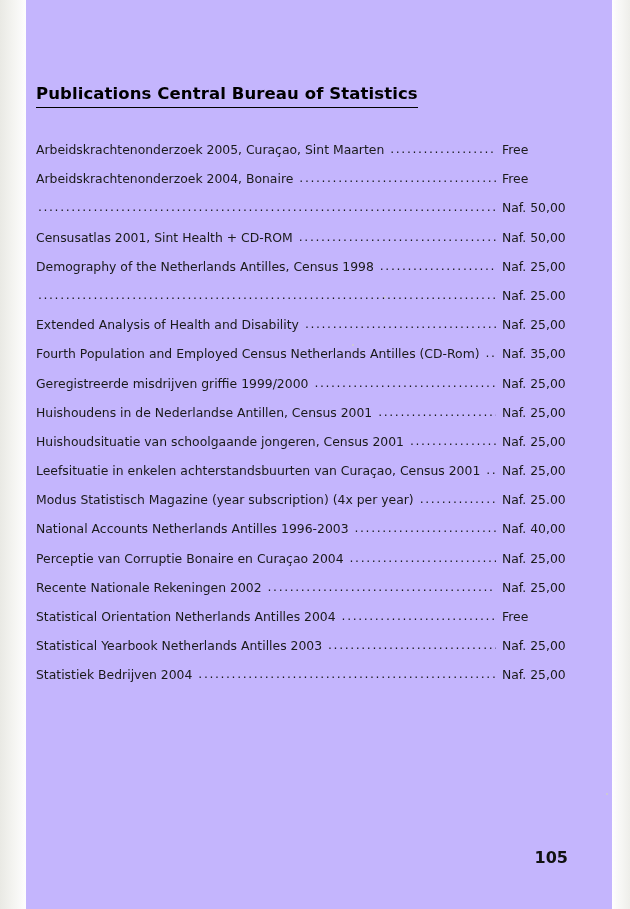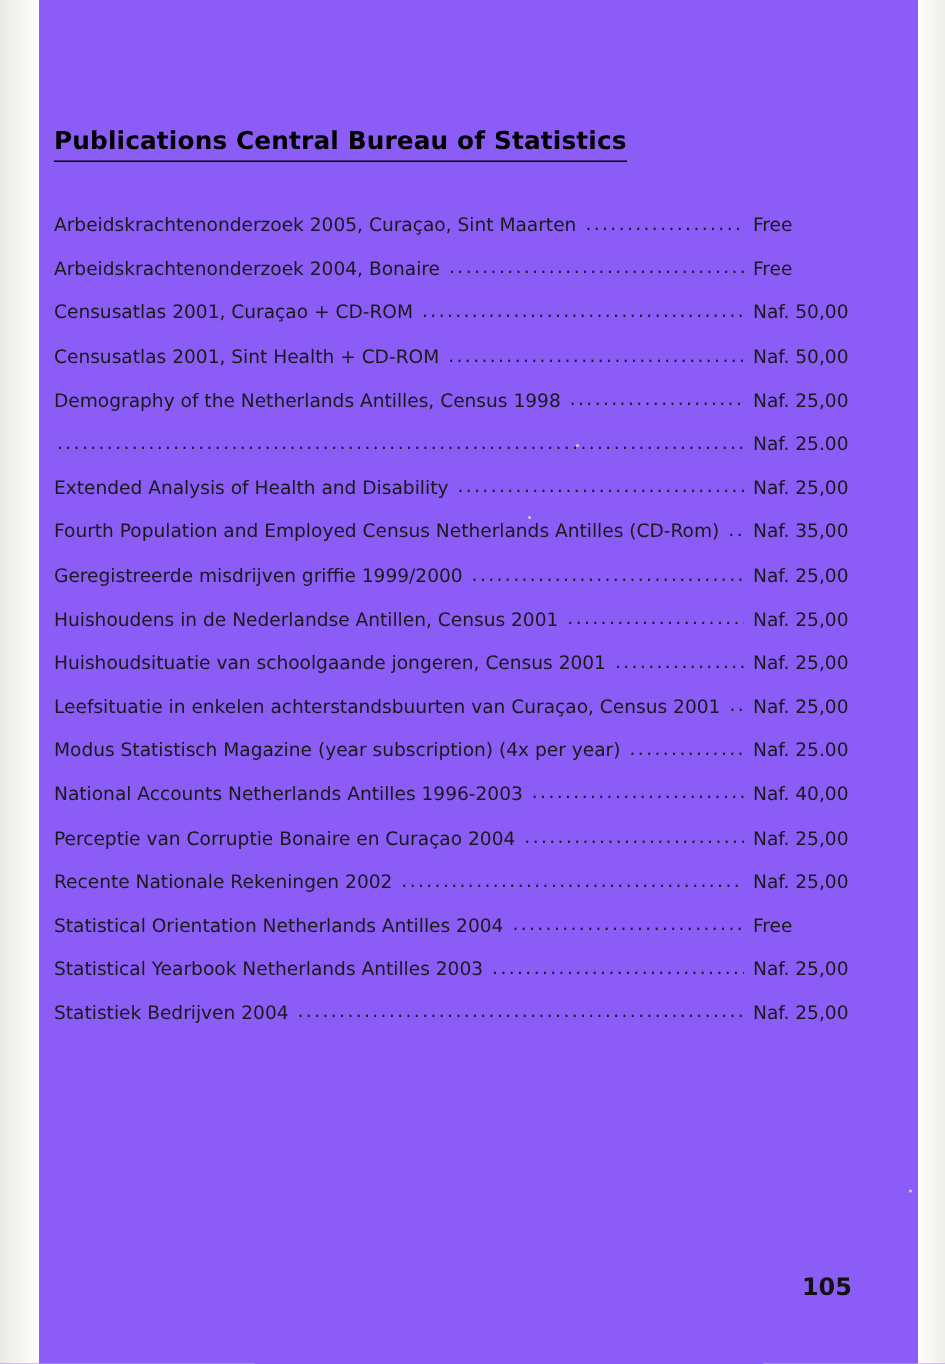--- a/index.html
+++ b/index.html
@@ -17,7 +17,7 @@
     position: relative;
     width: 630px;
     height: 909px;
-    background: #8b5cf6;
+    background: #c4b5fd;
     box-sizing: border-box;
   }
   

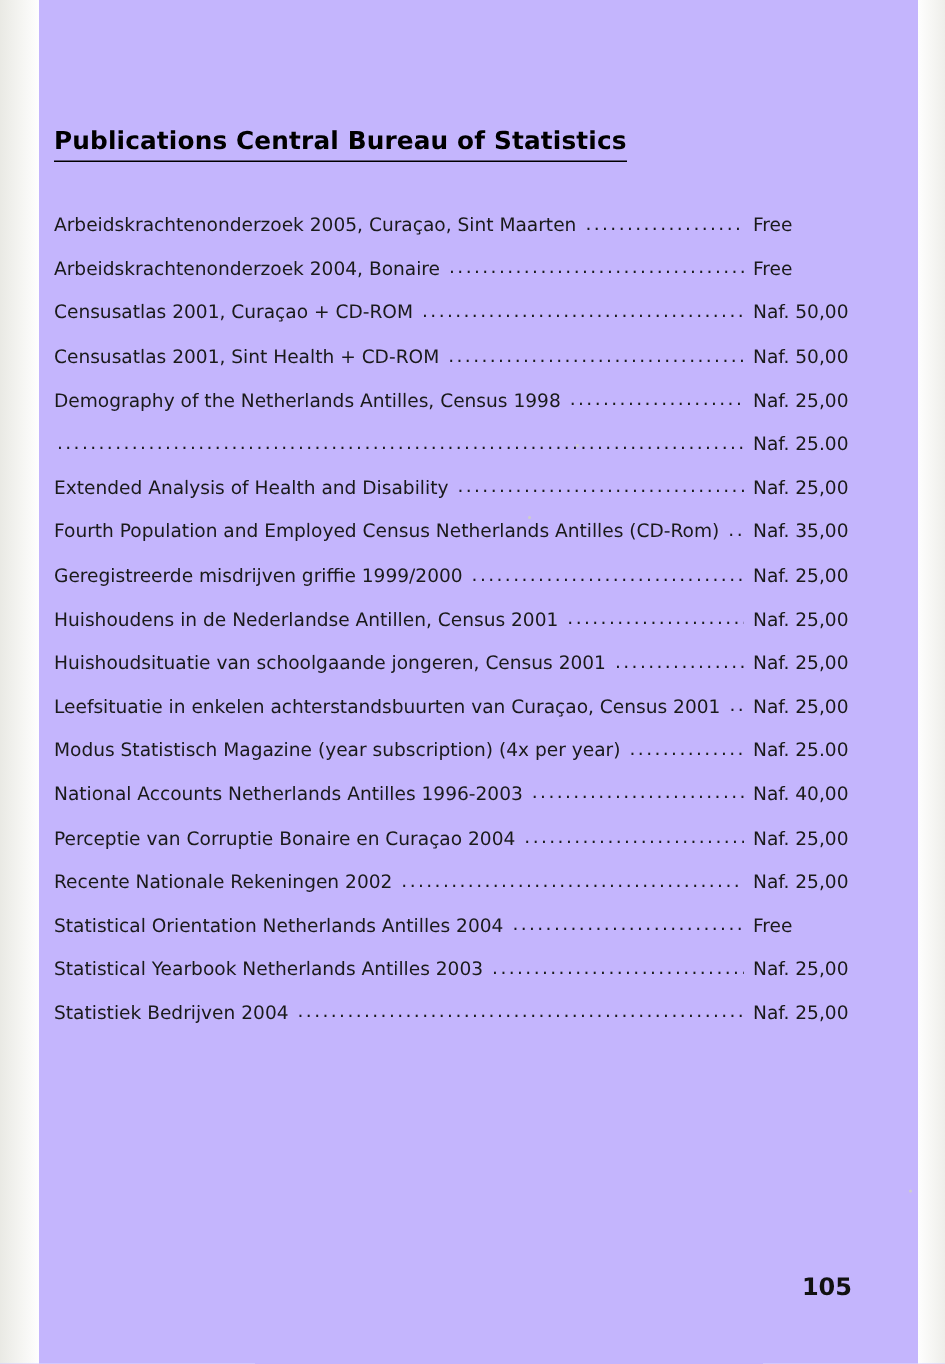--- a/index.html
+++ b/index.html
@@ -126,7 +126,6 @@
           <span class="pub-price">Free</span>
         </li>
         <li class="pub-item">
-          <span class="pub-title">Censusatlas 2001, Curaçao + CD-ROM</span>
           <span class="dots">.......................................................................................................................</span>
           <span class="pub-price">Naf. 50,00</span>
         </li>

